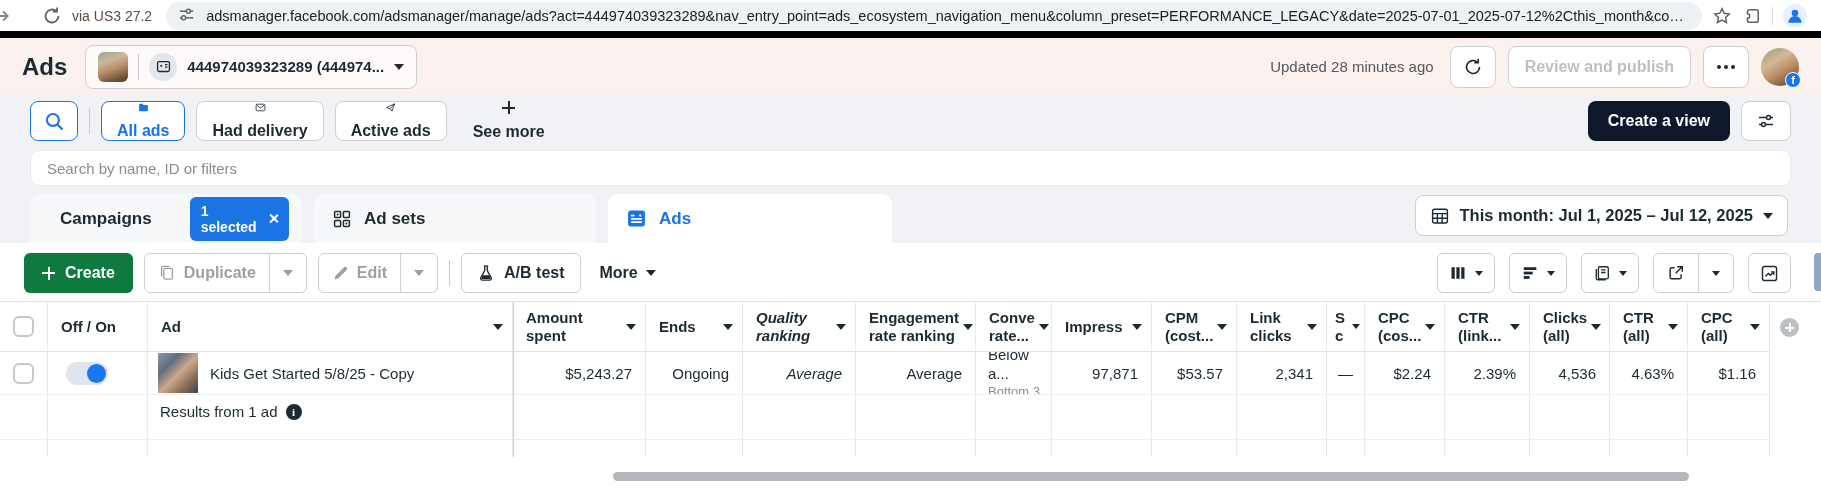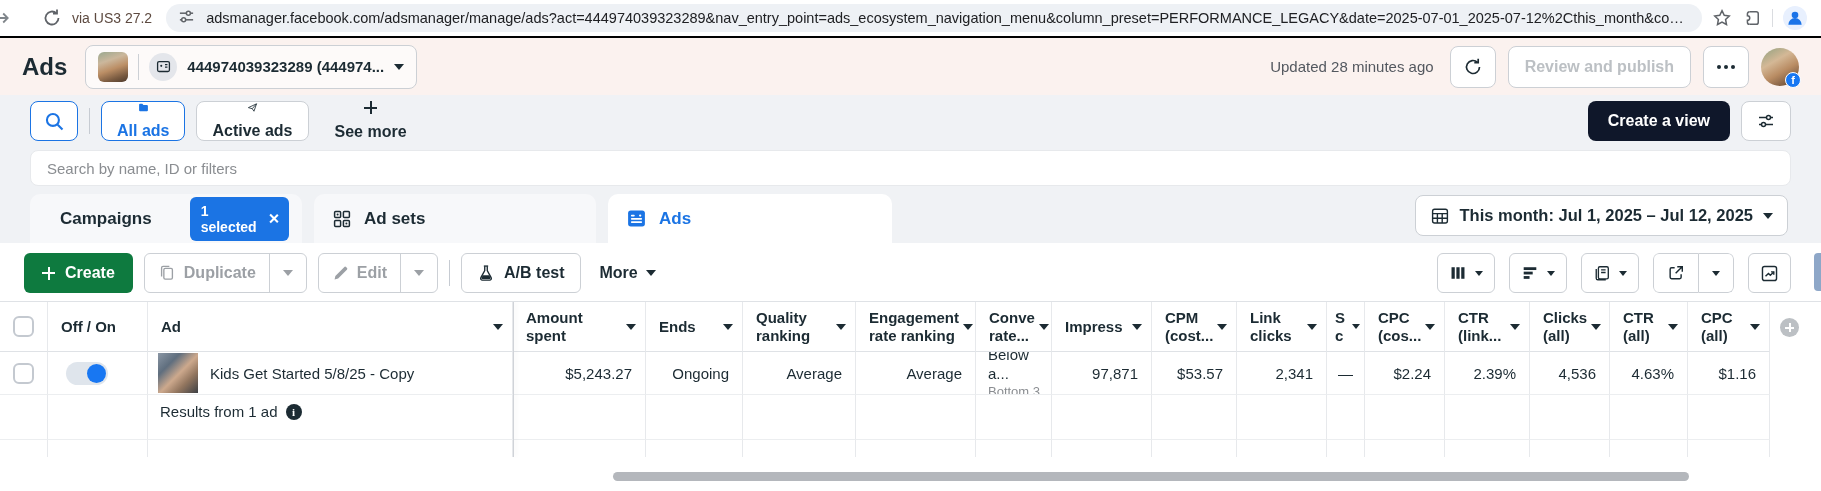--- a/index.html
+++ b/index.html
@@ -7,7 +7,7 @@
   body { font-family:"Liberation Sans", sans-serif; color:#1c2b33; background:#fff; position:relative; }
 
   
-  .browser-bar { height:38px; background:#fff; border-bottom:2px solid #000000; display:flex; align-items:center; padding:0 14px 0 0; gap:10px; }
+  .browser-bar { height:38px; background:#fff; border-bottom:7px solid #000000; display:flex; align-items:center; padding:0 14px 0 0; gap:10px; }
   .nav-arrow { width:18px; height:18px; margin-left:-4px; color:#80868b; flex:0 0 auto; }
   .reload-btn { width:20px; height:20px; color:#5f6368; margin-left:18px; flex:0 0 auto; }
   .proxy-label { font-size:14px; color:#5d4a40; white-space:nowrap; margin-right:4px; }

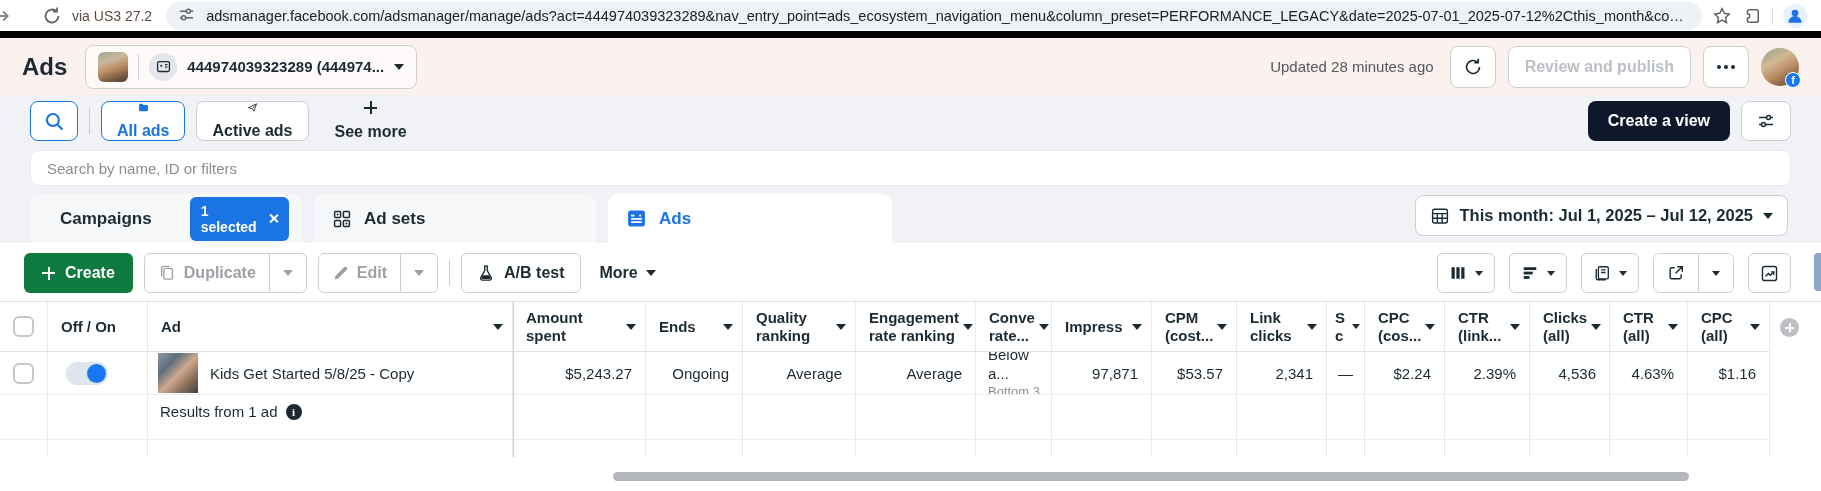--- a/index.html
+++ b/index.html
@@ -215,6 +215,13 @@
   </div>
   <div class="chip">
     <svg viewBox="0 0 20 20" width="19" height="19" fill="none" stroke="#1c2b33" stroke-width="1.5">
+        <rect x="2" y="4" width="16" height="12" rx="2"></rect>
+        <path d="M3 5.5l7 5.6 7-5.6"></path>
+      </svg>
+    <span>Had delivery</span>
+  </div>
+  <div class="chip">
+    <svg viewBox="0 0 20 20" width="19" height="19" fill="none" stroke="#1c2b33" stroke-width="1.5">
         <path d="M2.5 10.2L17.3 3.3l-4.6 13.5-3.2-4.6z"></path>
         <path d="M9.5 12.2l7.8-8.9"></path>
       </svg>

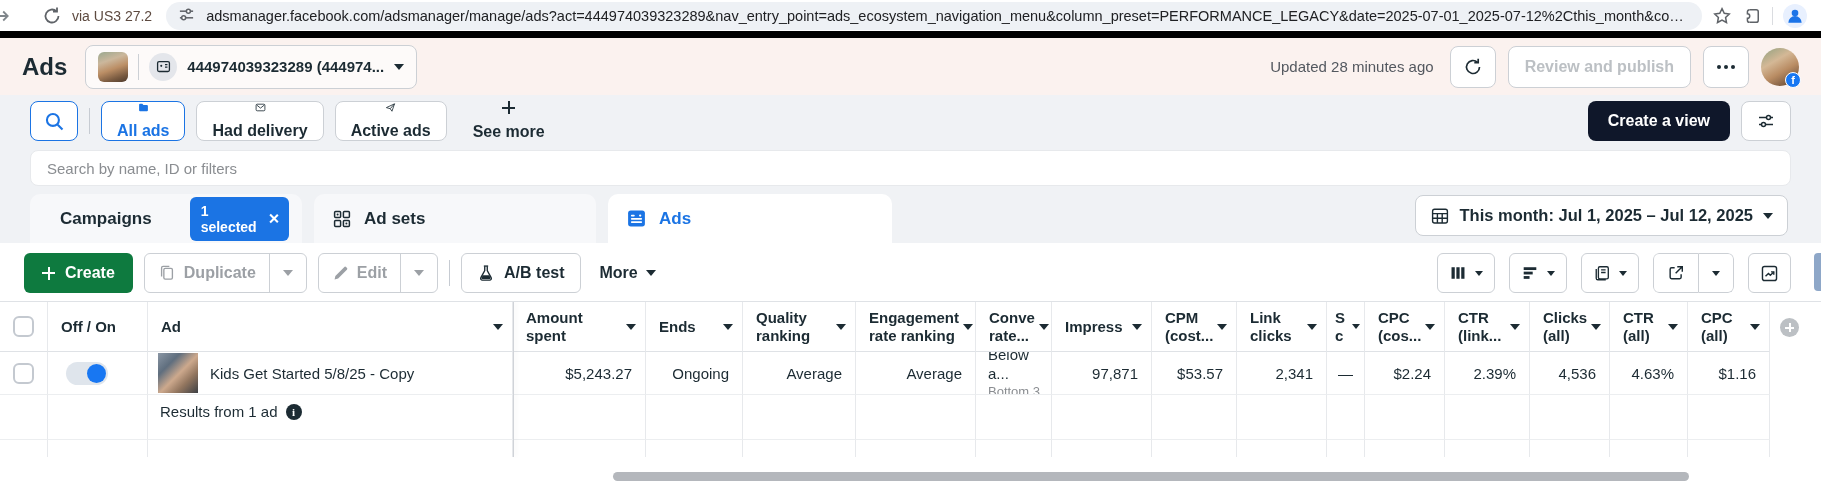--- a/index.html
+++ b/index.html
@@ -89,7 +89,7 @@
   .sum-row .cell { height:45px; font-size:15px; border-bottom:1px solid #eceef0; }
   .fill-row .cell { height:17px; border-bottom:none; }
   .cw0{width:48px; justify-content:center;} .cw1{width:100px;} .cw2{width:365px;}
-  .cw3{width:133px;} .cw4{width:97px;} .cw5{width:113px;} .cw6{width:120px;}
+  .cw3{width:133px;} .cw4{width:97px;} .cw5{width:113px;font-style:italic;} .cw6{width:120px;}
   .cw7{width:76px;} .cw8{width:100px;} .cw9{width:85px;} .cw10{width:90px;}
   .cw11{width:38px;} .cw12{width:80px;} .cw13{width:85px;} .cw14{width:80px;}
   .cw15{width:78px;} .cw16{width:82px;}

